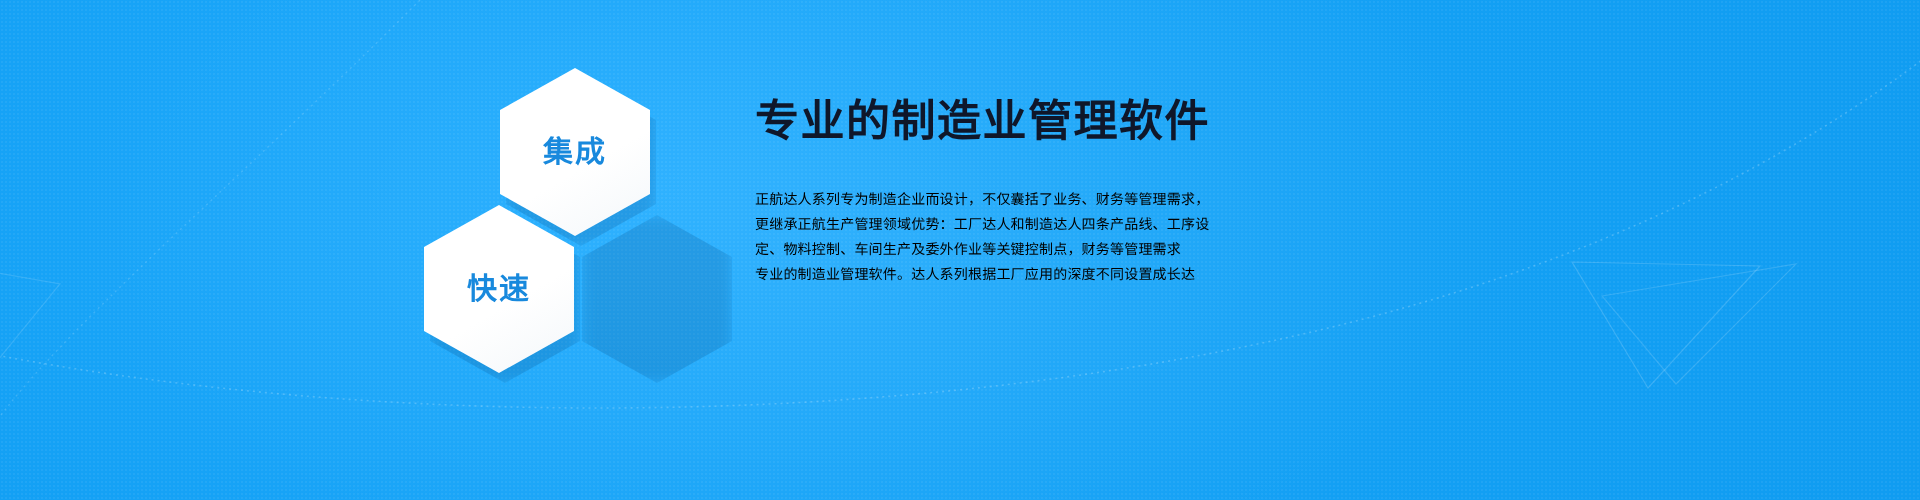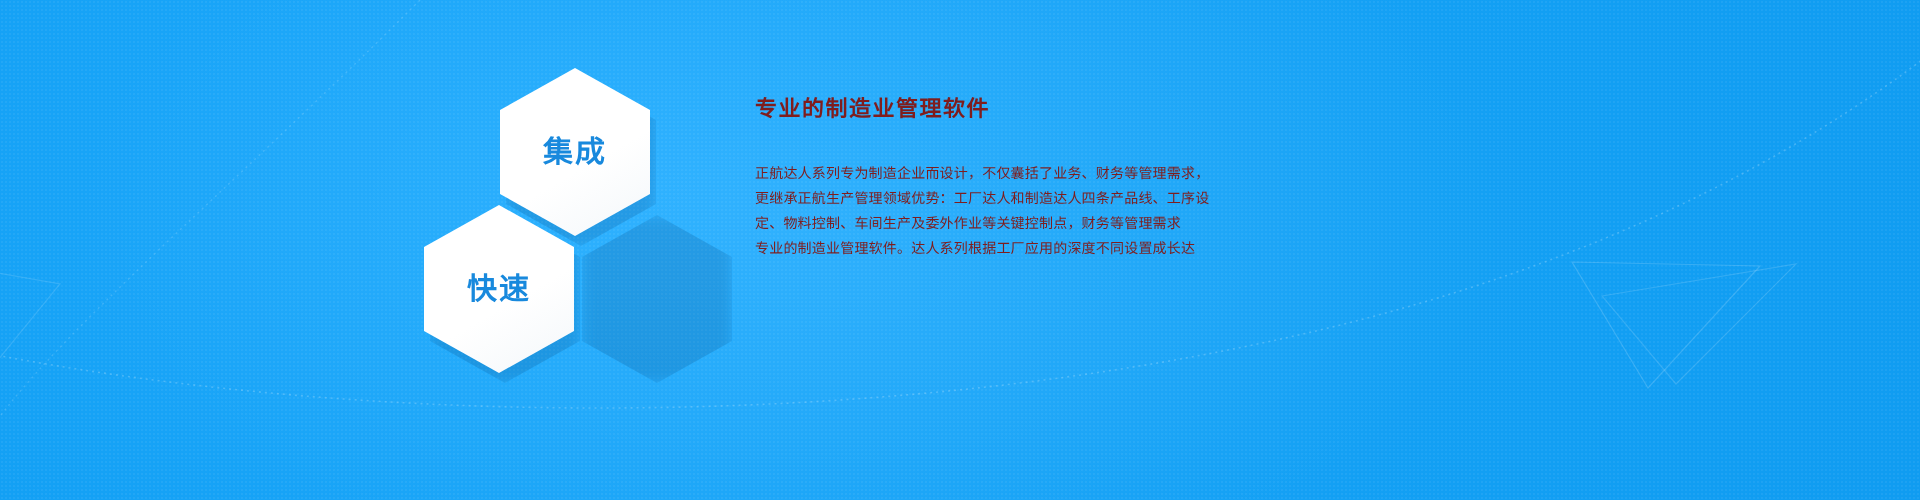--- a/index.html
+++ b/index.html
@@ -100,8 +100,8 @@
   }
   .headline {
     margin: 0;
-    color: #7f1d1d;
-    font-size: 22px;
+    color: #0f172a;
+    font-size: 44px;
     font-weight: 700;
     letter-spacing: 1.5px;
     line-height: 1.15;

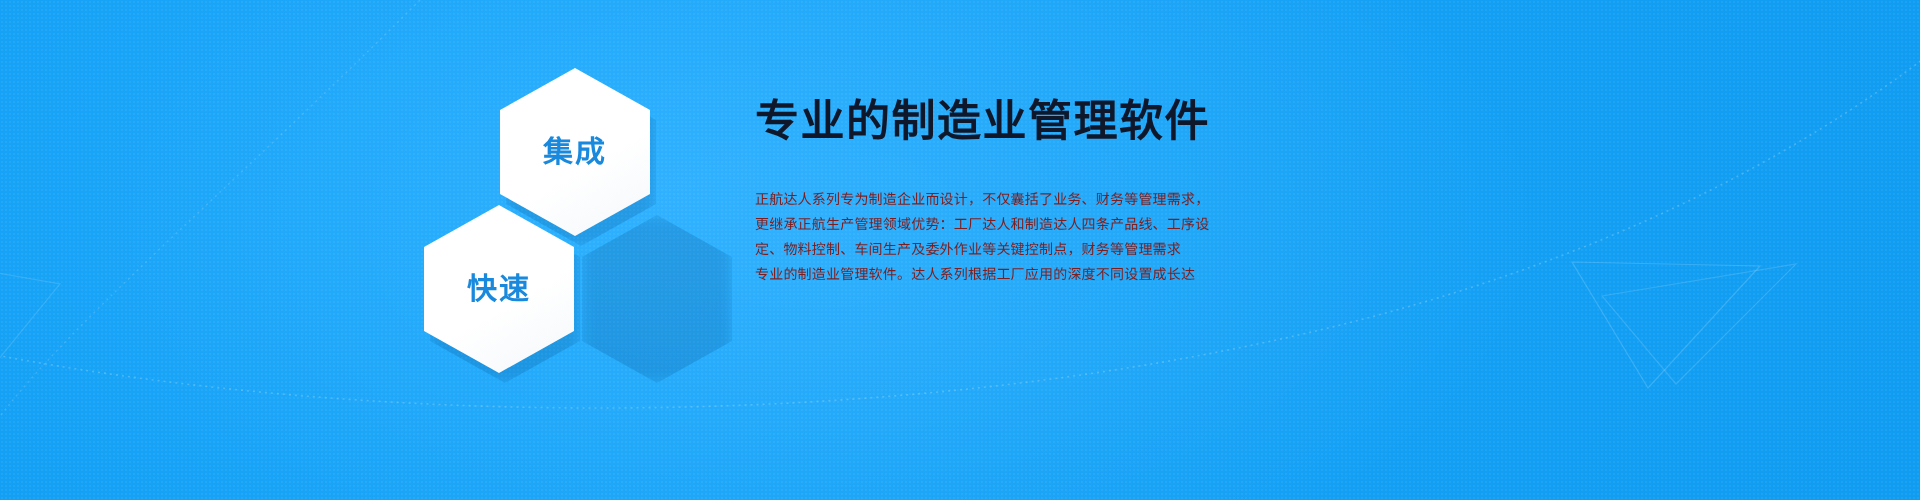--- a/index.html
+++ b/index.html
@@ -110,7 +110,7 @@
   .body-copy {
     margin: 0;
     padding-top: 40px;
-    color: #7f1d1d;
+    color: #000000;
     font-size: 14px;
     line-height: 25px;
     letter-spacing: 0.2px;

